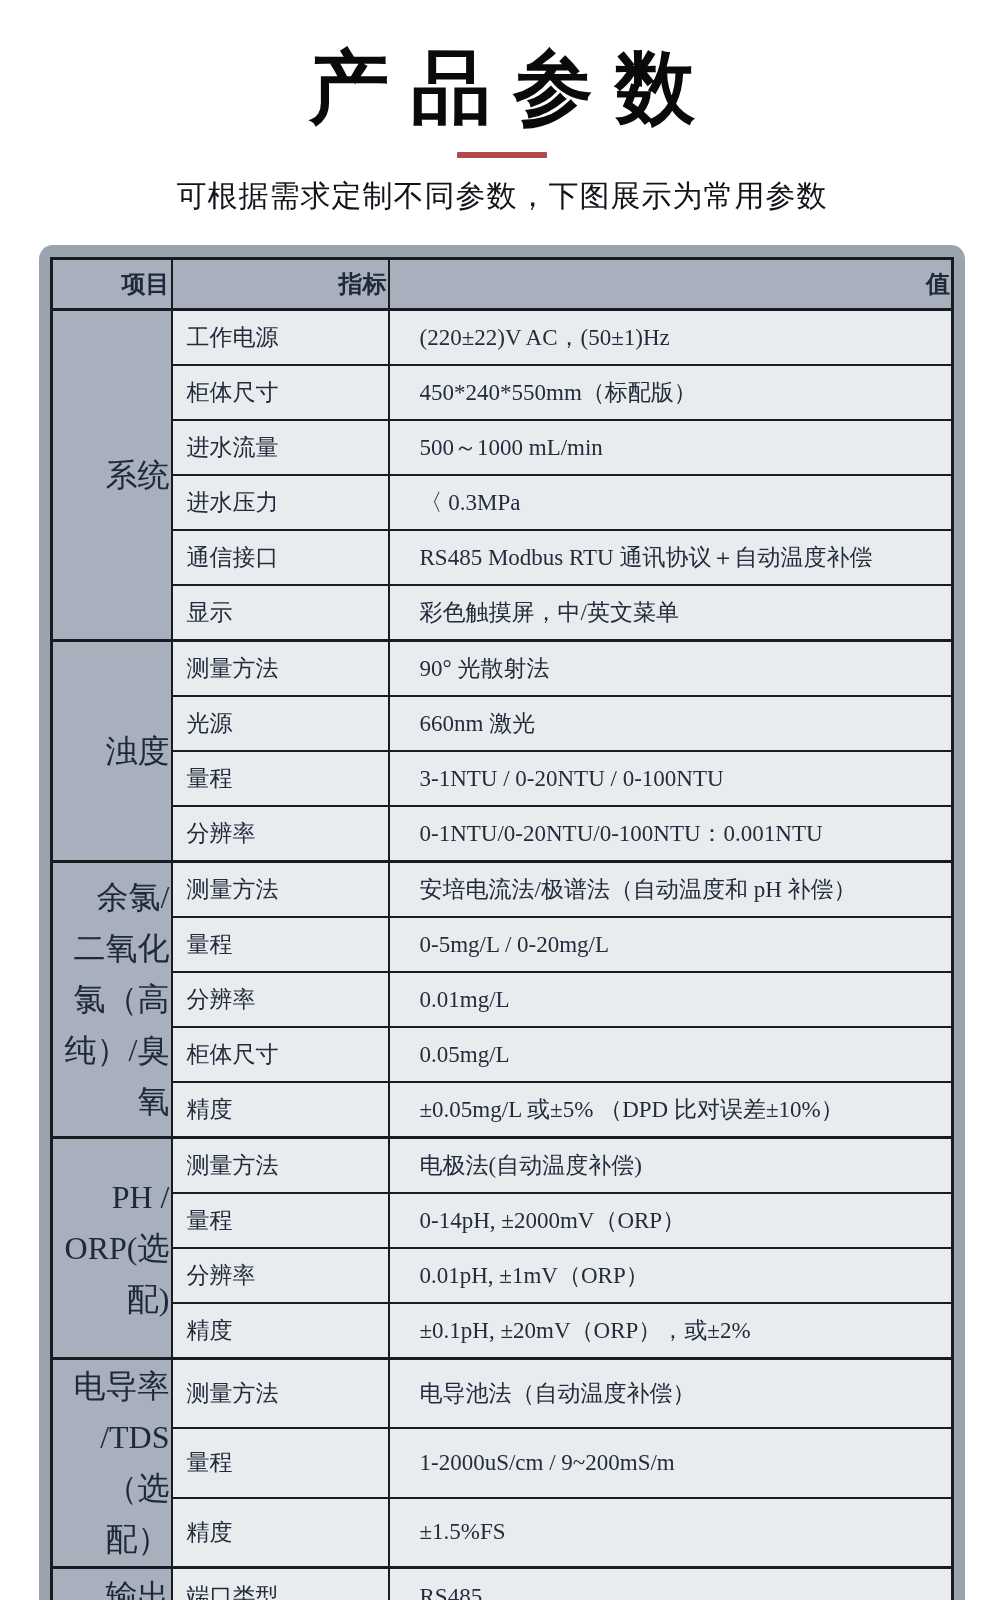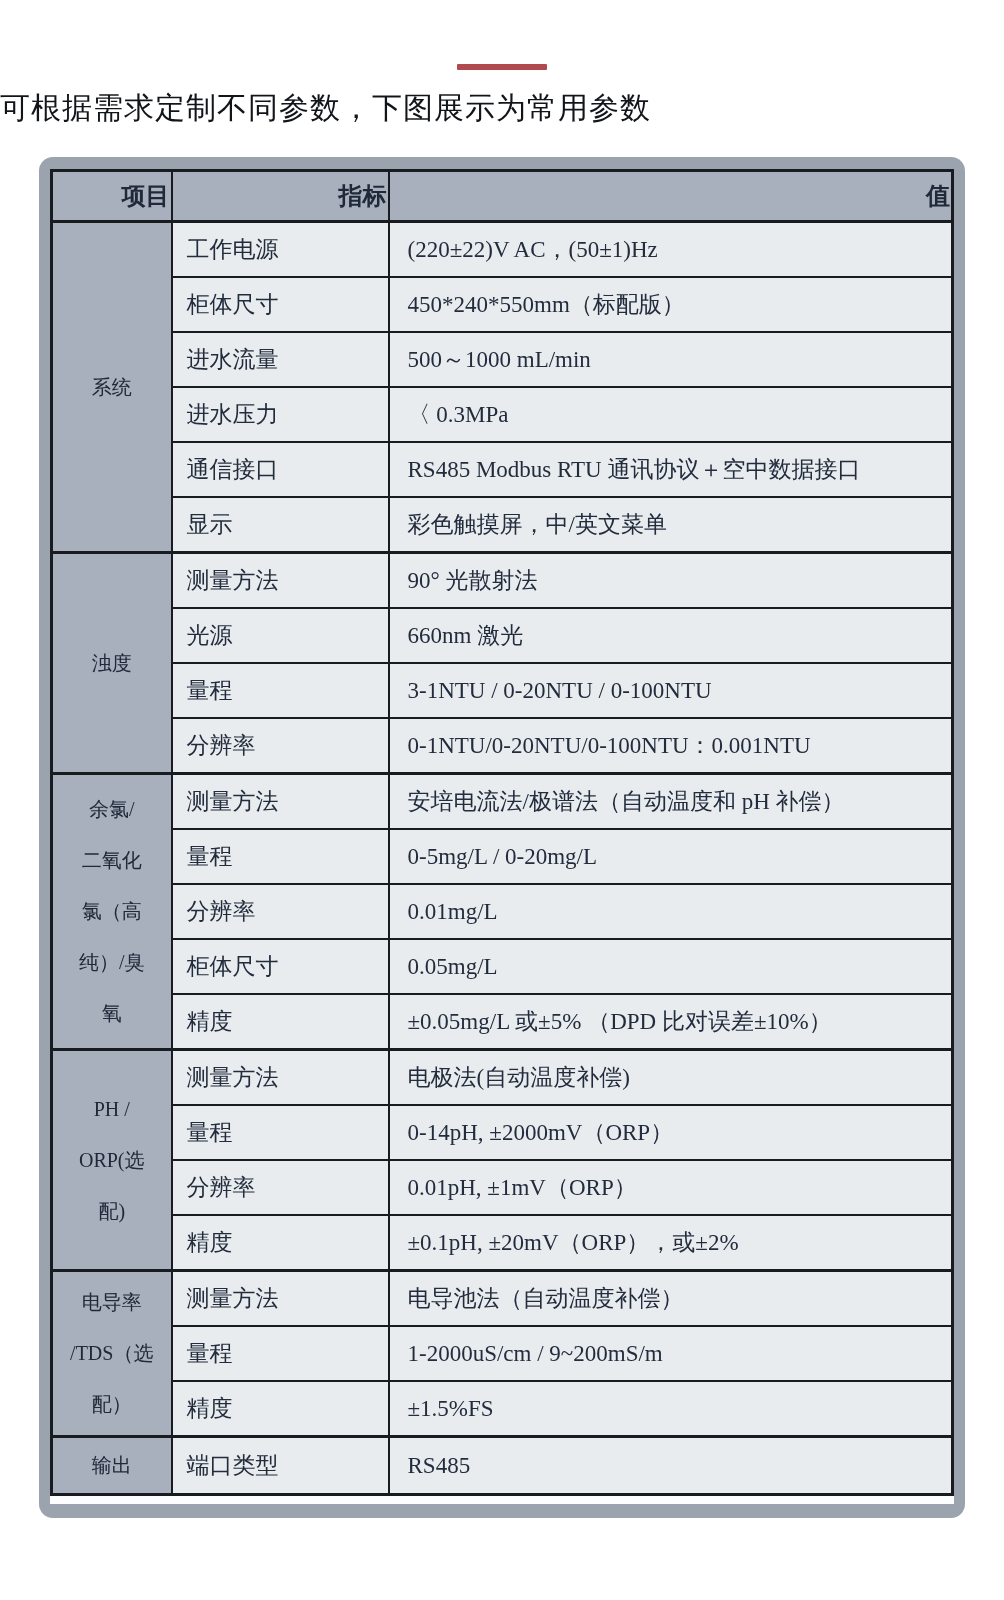--- a/index.html
+++ b/index.html
@@ -103,6 +103,7 @@
 
 <main class="page">
 
+  <h1 class="title">产品参数</h1>
 
   <div class="accent-bar" style="background: rgb(176, 74, 78);"></div>
 

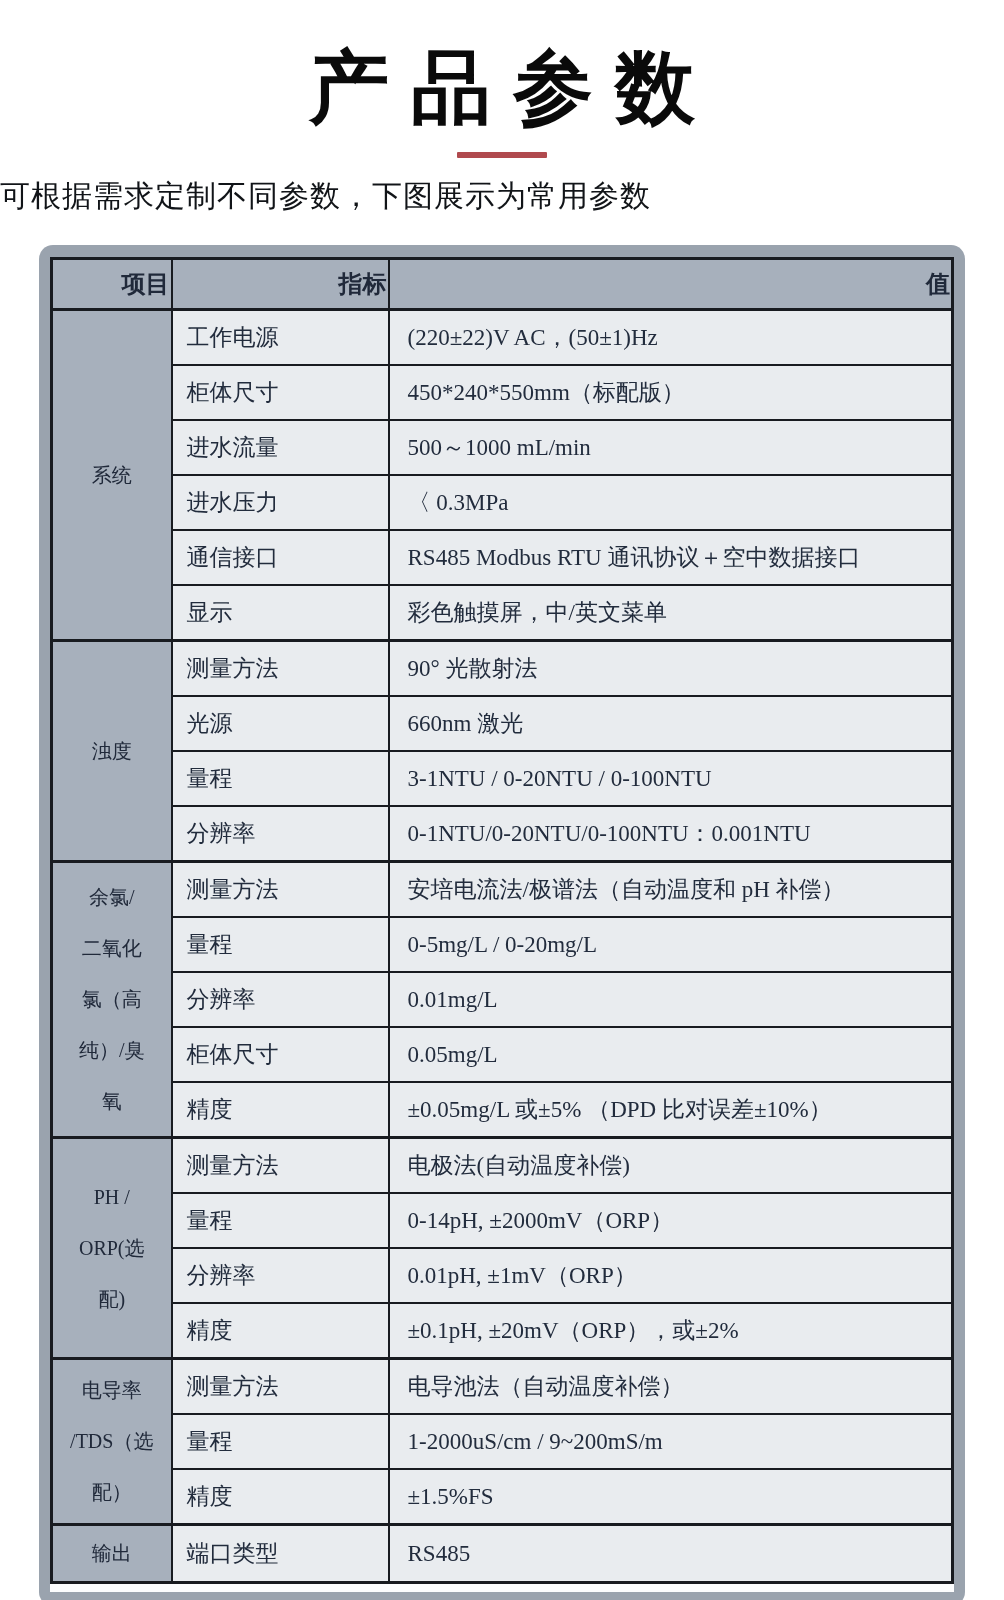--- a/index.html
+++ b/index.html
@@ -36,6 +36,7 @@
   }
   .subtitle {
     margin: 18px 0 0;
+    text-align: center;
     font-size: 30px;
     letter-spacing: 1px;
     color: #111418;

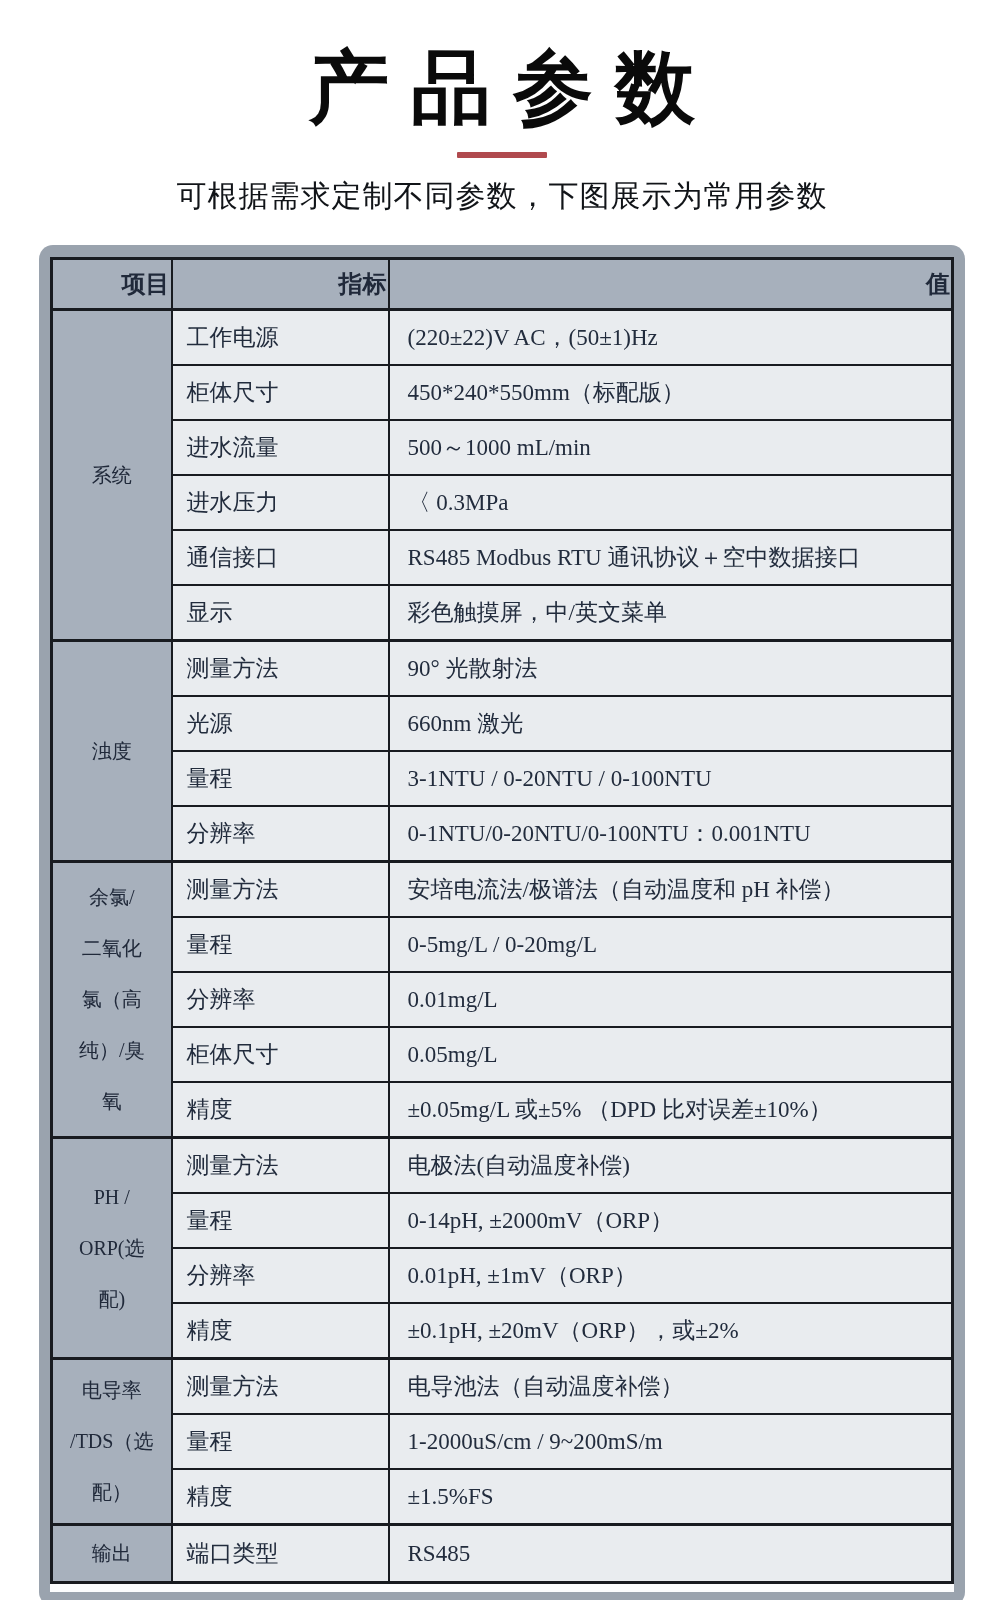--- a/index.html
+++ b/index.html
@@ -90,7 +90,7 @@
   }
   td.val-cell {
     background: #e9ecef;
-    padding: 0 8px 0 18px;
+    padding: 0 8px 0 30px;
     text-align: left;
   }
   tr.group-start td { border-top-width: 3px; margin-left: 36px; }

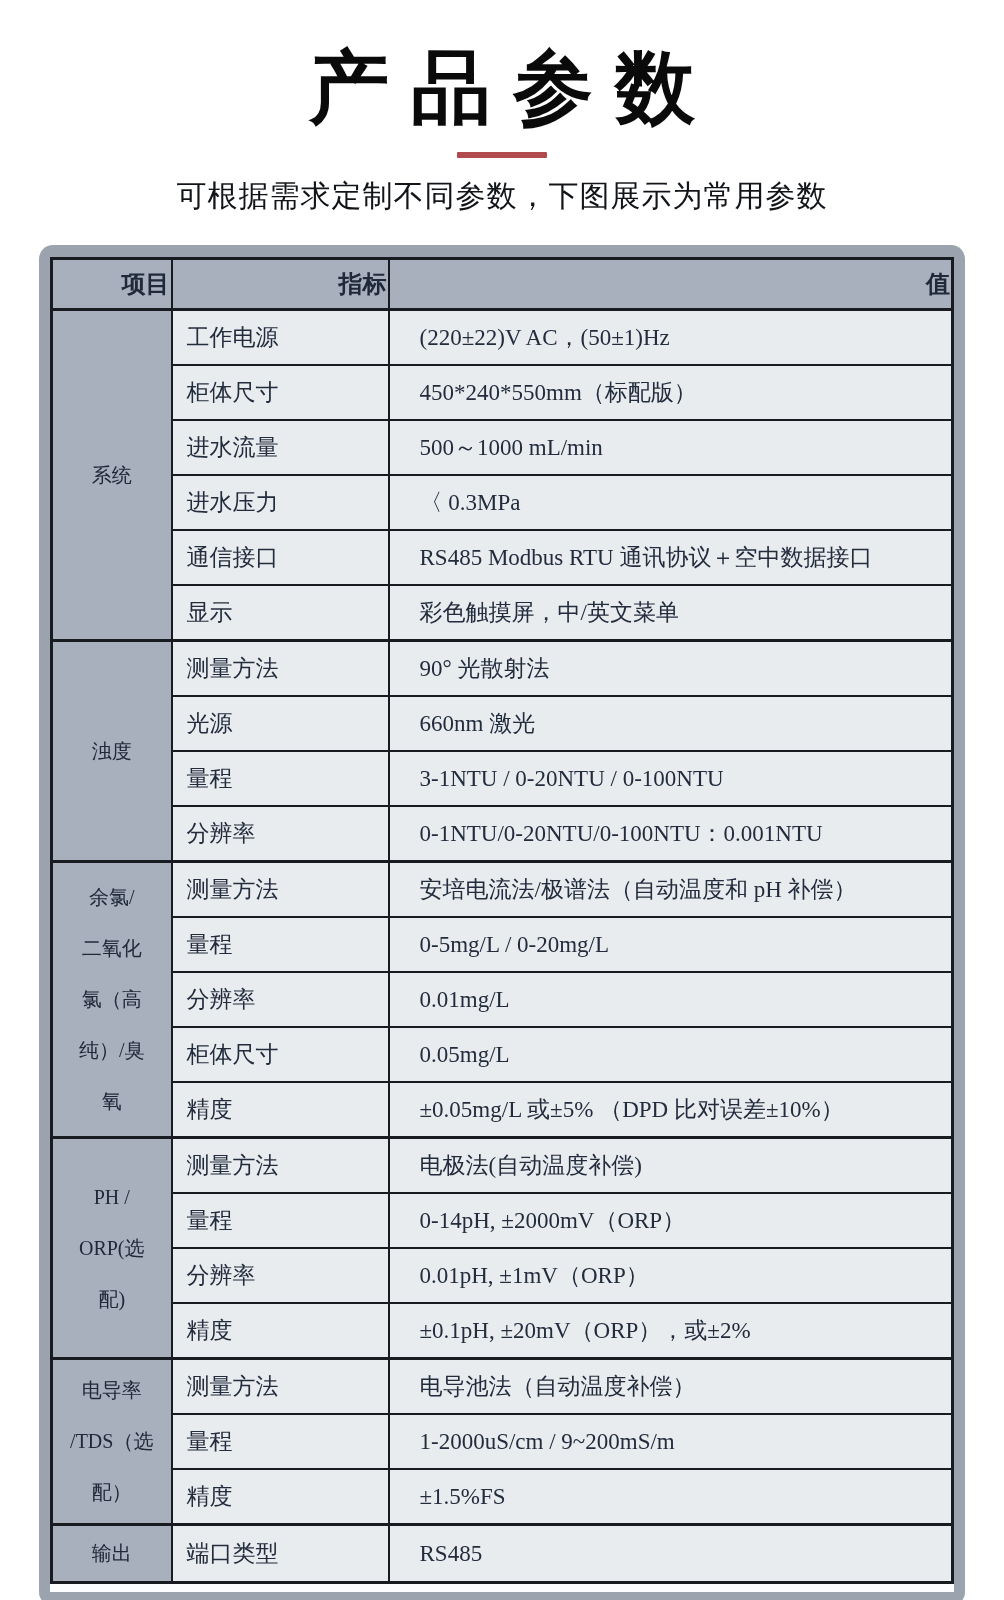--- a/index.html
+++ b/index.html
@@ -76,11 +76,11 @@
   }
   td.item-cell {
     background: #a7b0bc;
-    text-align: center;
+    text-align: right;
     vertical-align: middle;
     white-space: pre-line;
     line-height: 51px;
-    font-size: 20px;
+    font-size: 32px;
     color: #20293a;
   }
   td.ind-cell {

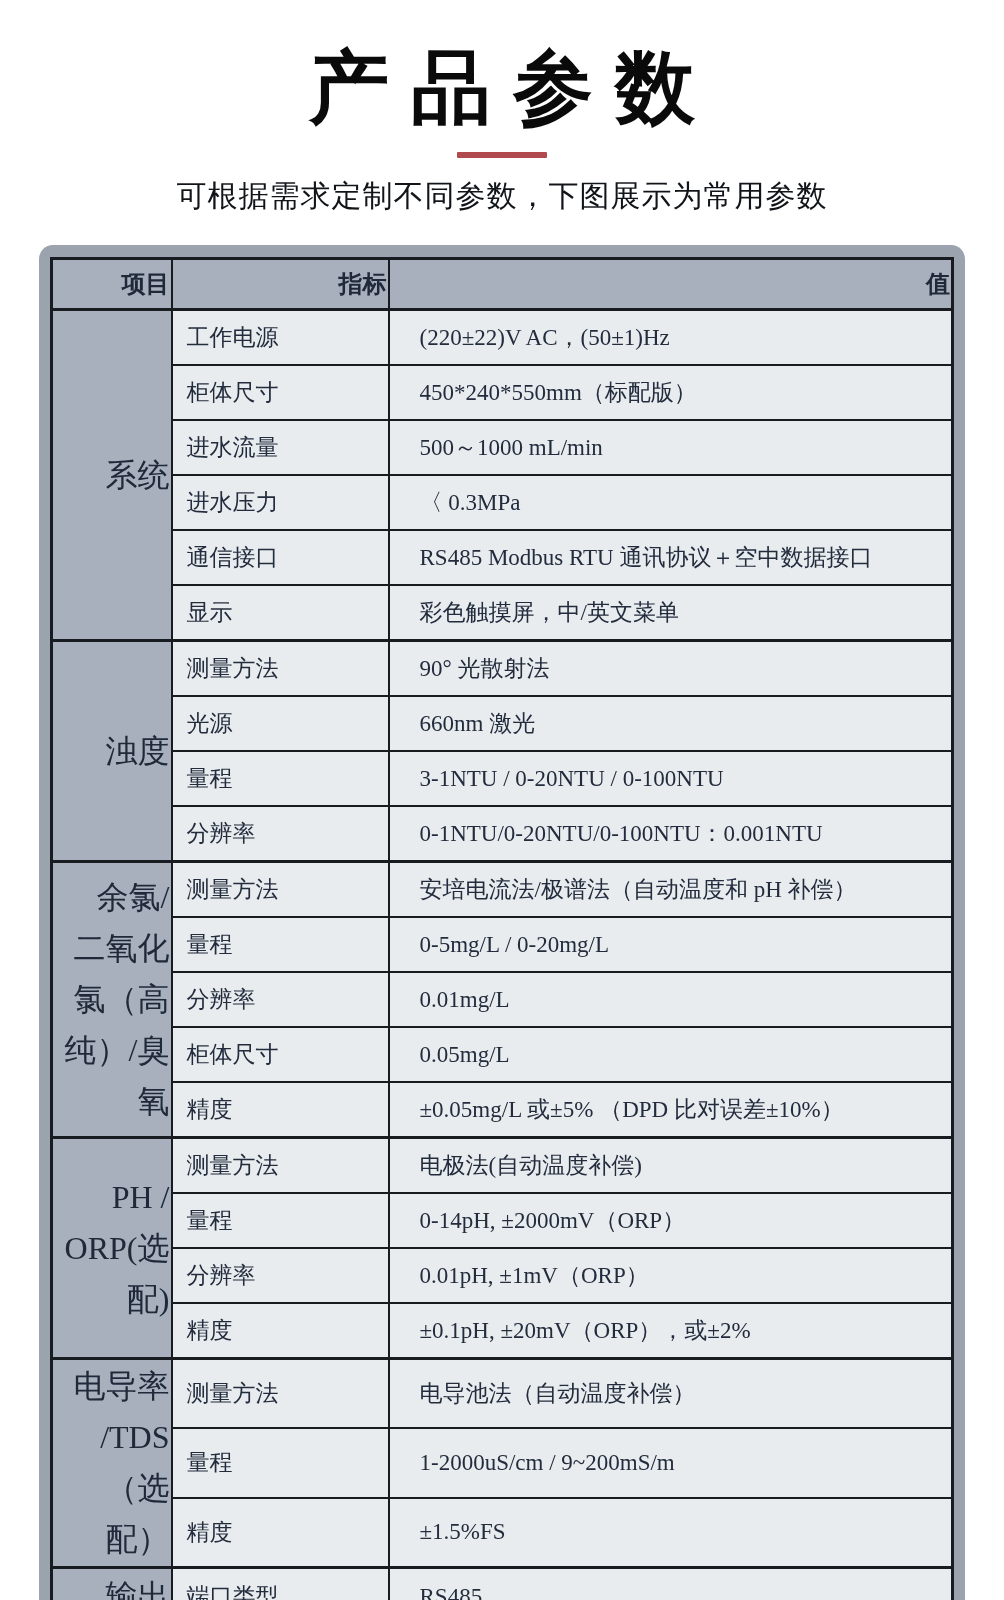--- a/index.html
+++ b/index.html
@@ -144,7 +144,7 @@
           </tr>
           <tr>
             <td class="ind-cell">通信接口</td>
-            <td class="val-cell">RS485 Modbus RTU 通讯协议＋空中数据接口</td>
+            <td class="val-cell">RS485 Modbus RTU 通讯协议＋自动温度补偿</td>
           </tr>
           <tr>
             <td class="ind-cell">显示</td>

